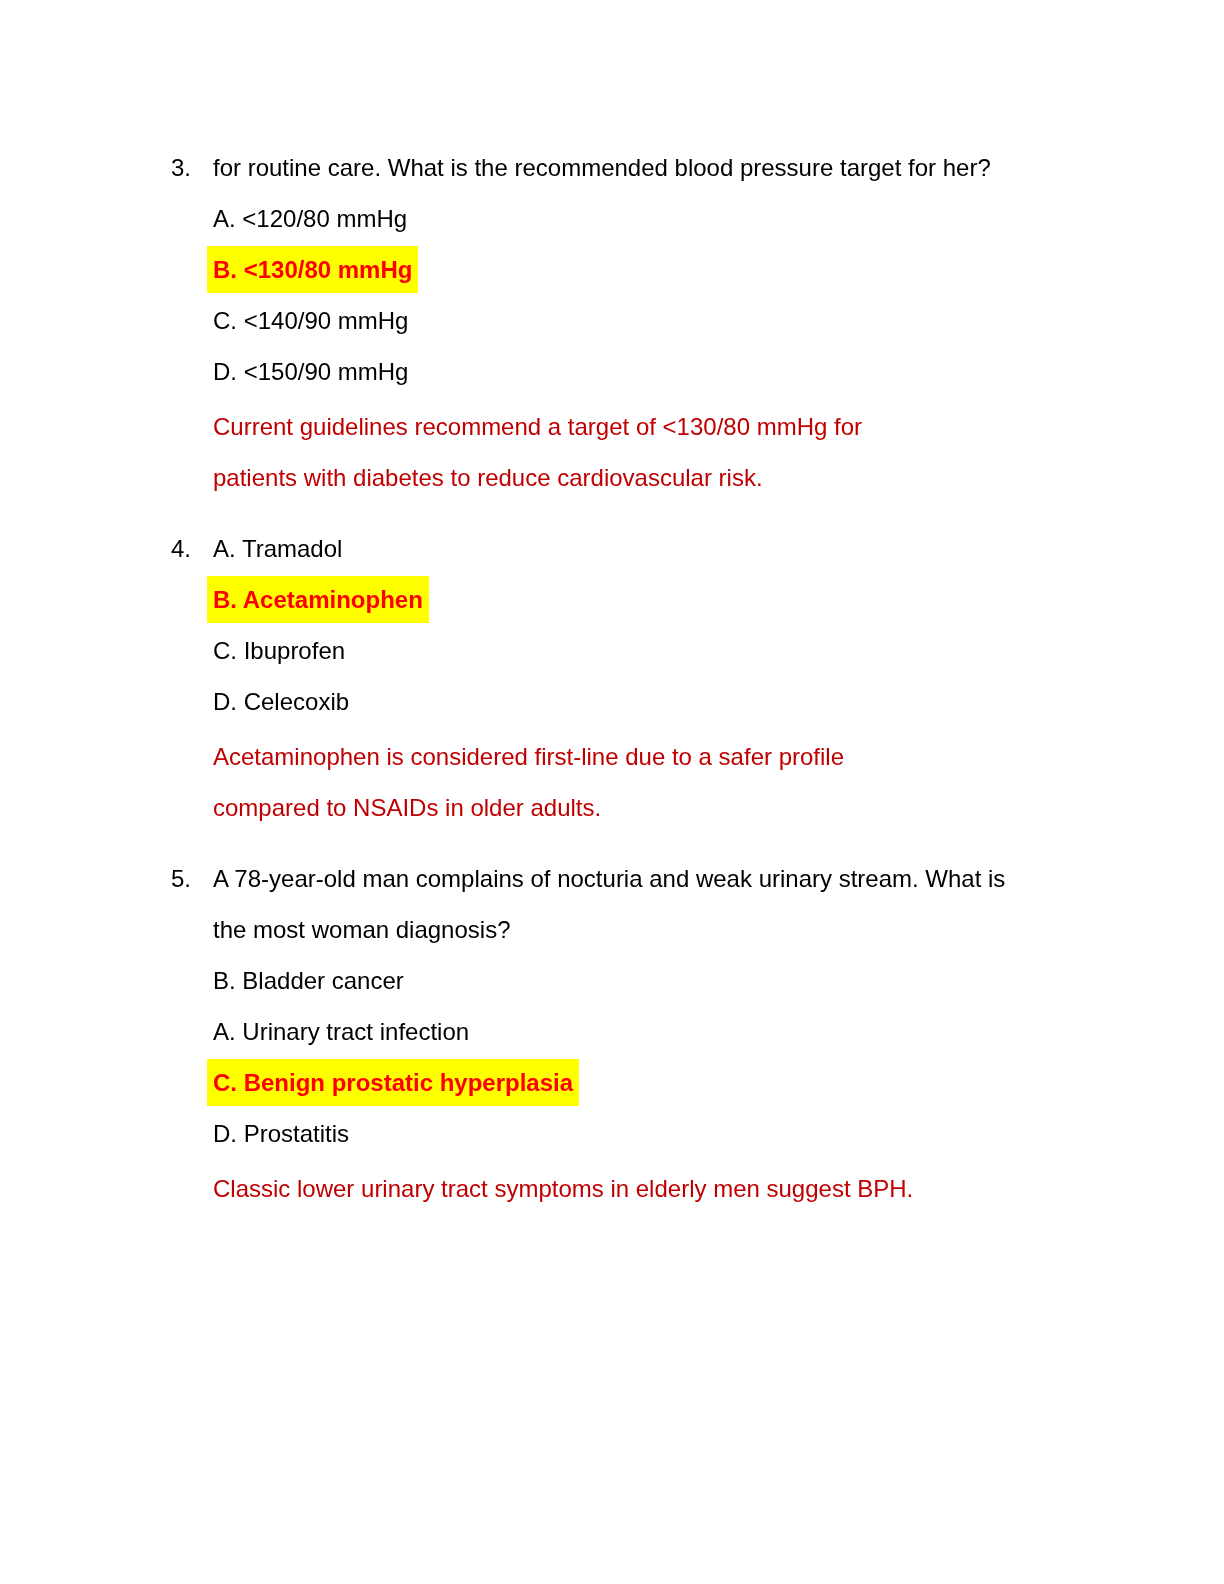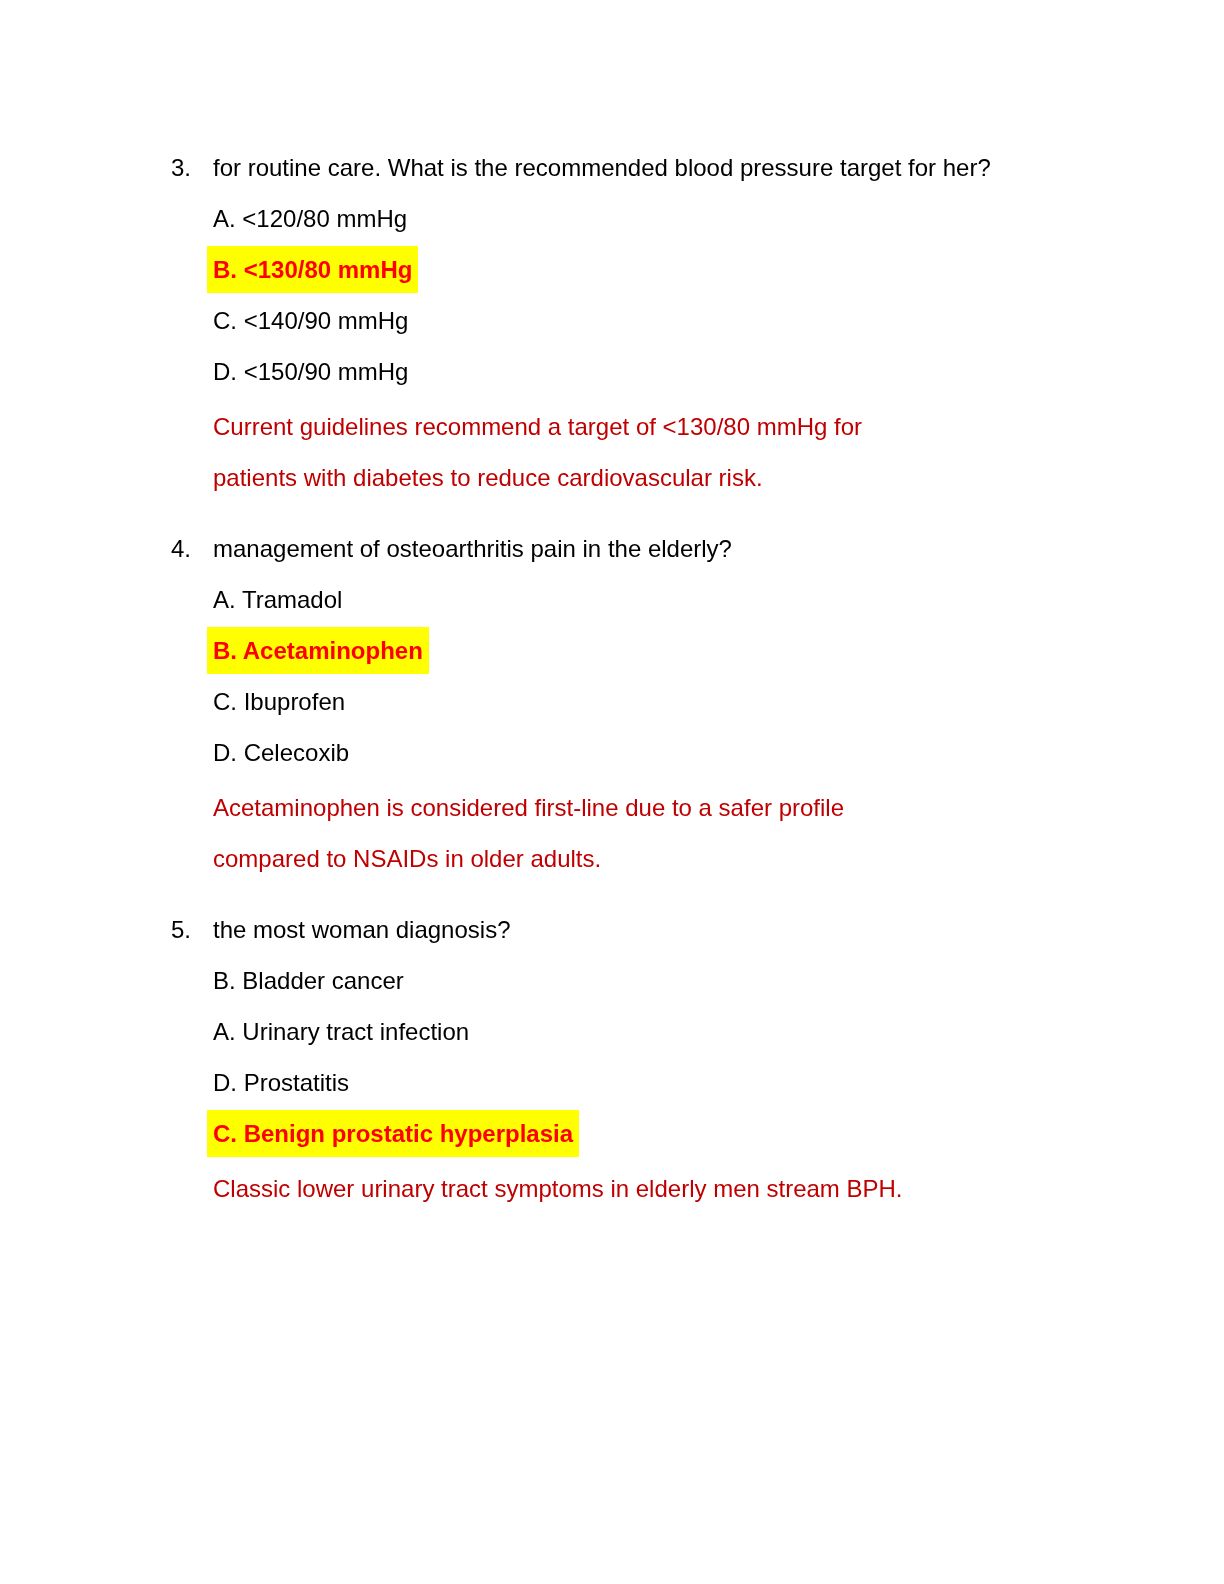--- a/index.html
+++ b/index.html
@@ -93,9 +93,6 @@
       <span class="q-num">4.</span>
     </div>
     <div class="line">
-      <span>management of osteoarthritis pain in the elderly?</span>
-    </div>
-    <div class="line">
       <span>A. Tramadol</span>
     </div>
     <div class="line">

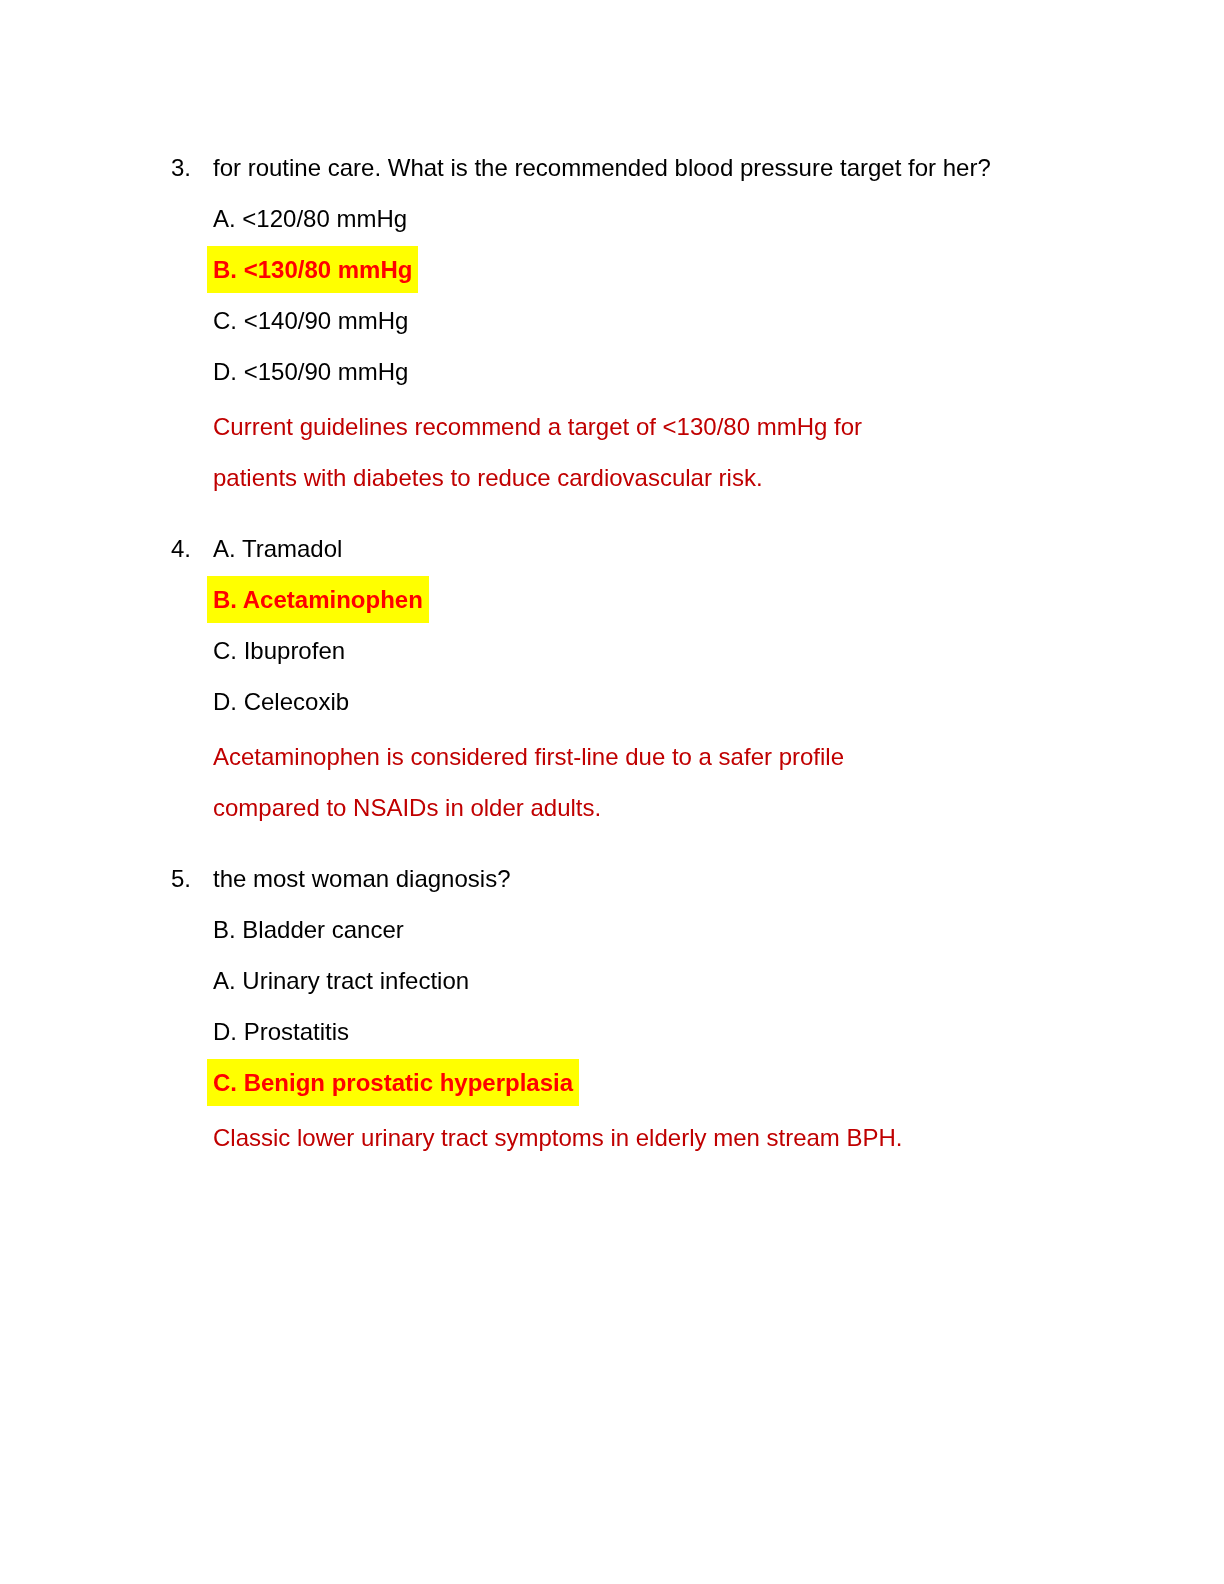--- a/index.html
+++ b/index.html
@@ -113,6 +113,7 @@
   <div class="question-block">
     <div class="line">
       <span class="q-num">5.</span>
+      <span>A 78-year-old man complains of nocturia and weak urinary stream. What is</span>
     </div>
     <div class="line">
       <span>the most woman diagnosis?</span>

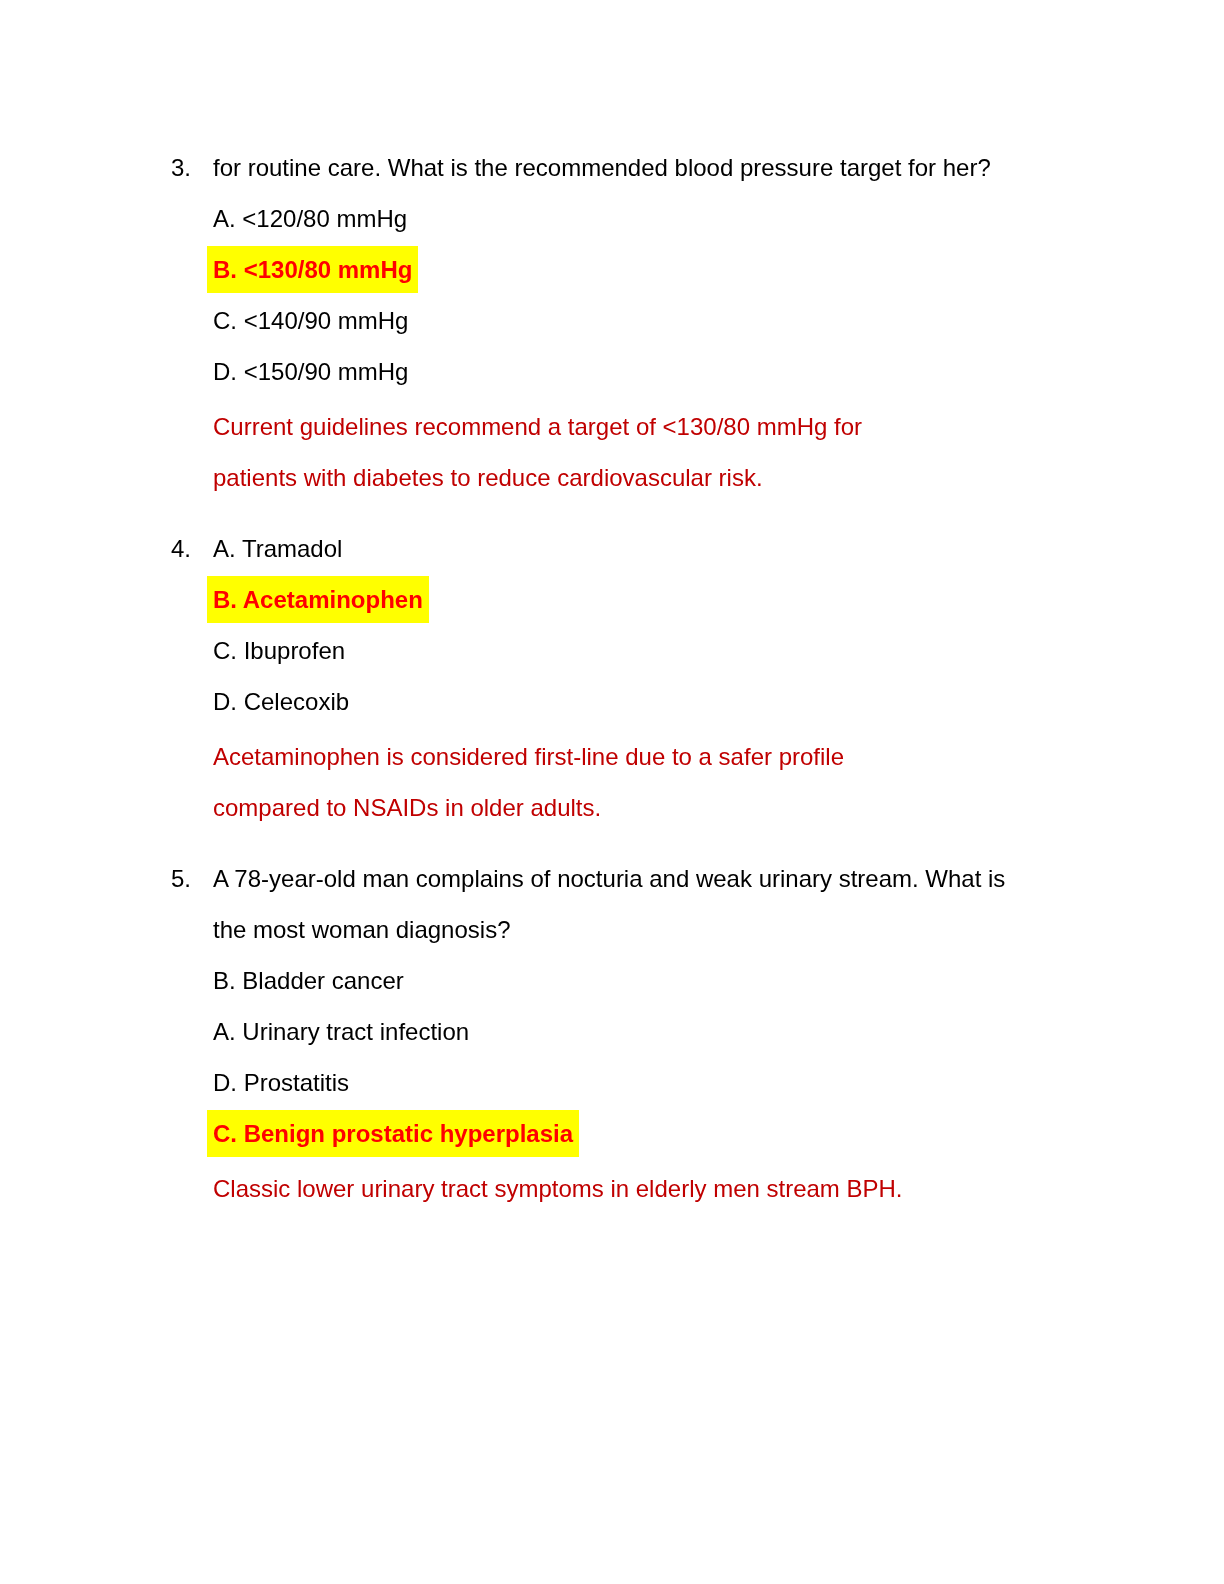--- a/index.html
+++ b/index.html
@@ -125,10 +125,10 @@
       <span>A. Urinary tract infection</span>
     </div>
     <div class="line">
-      <span>D. Prostatitis</span>
+      <span class="hl">C. Benign prostatic hyperplasia</span>
     </div>
     <div class="line">
-      <span class="hl">C. Benign prostatic hyperplasia</span>
+      <span>D. Prostatitis</span>
     </div>
     <div class="expl-group">
       <div class="line expl">Classic lower urinary tract symptoms in elderly men stream BPH.</div>

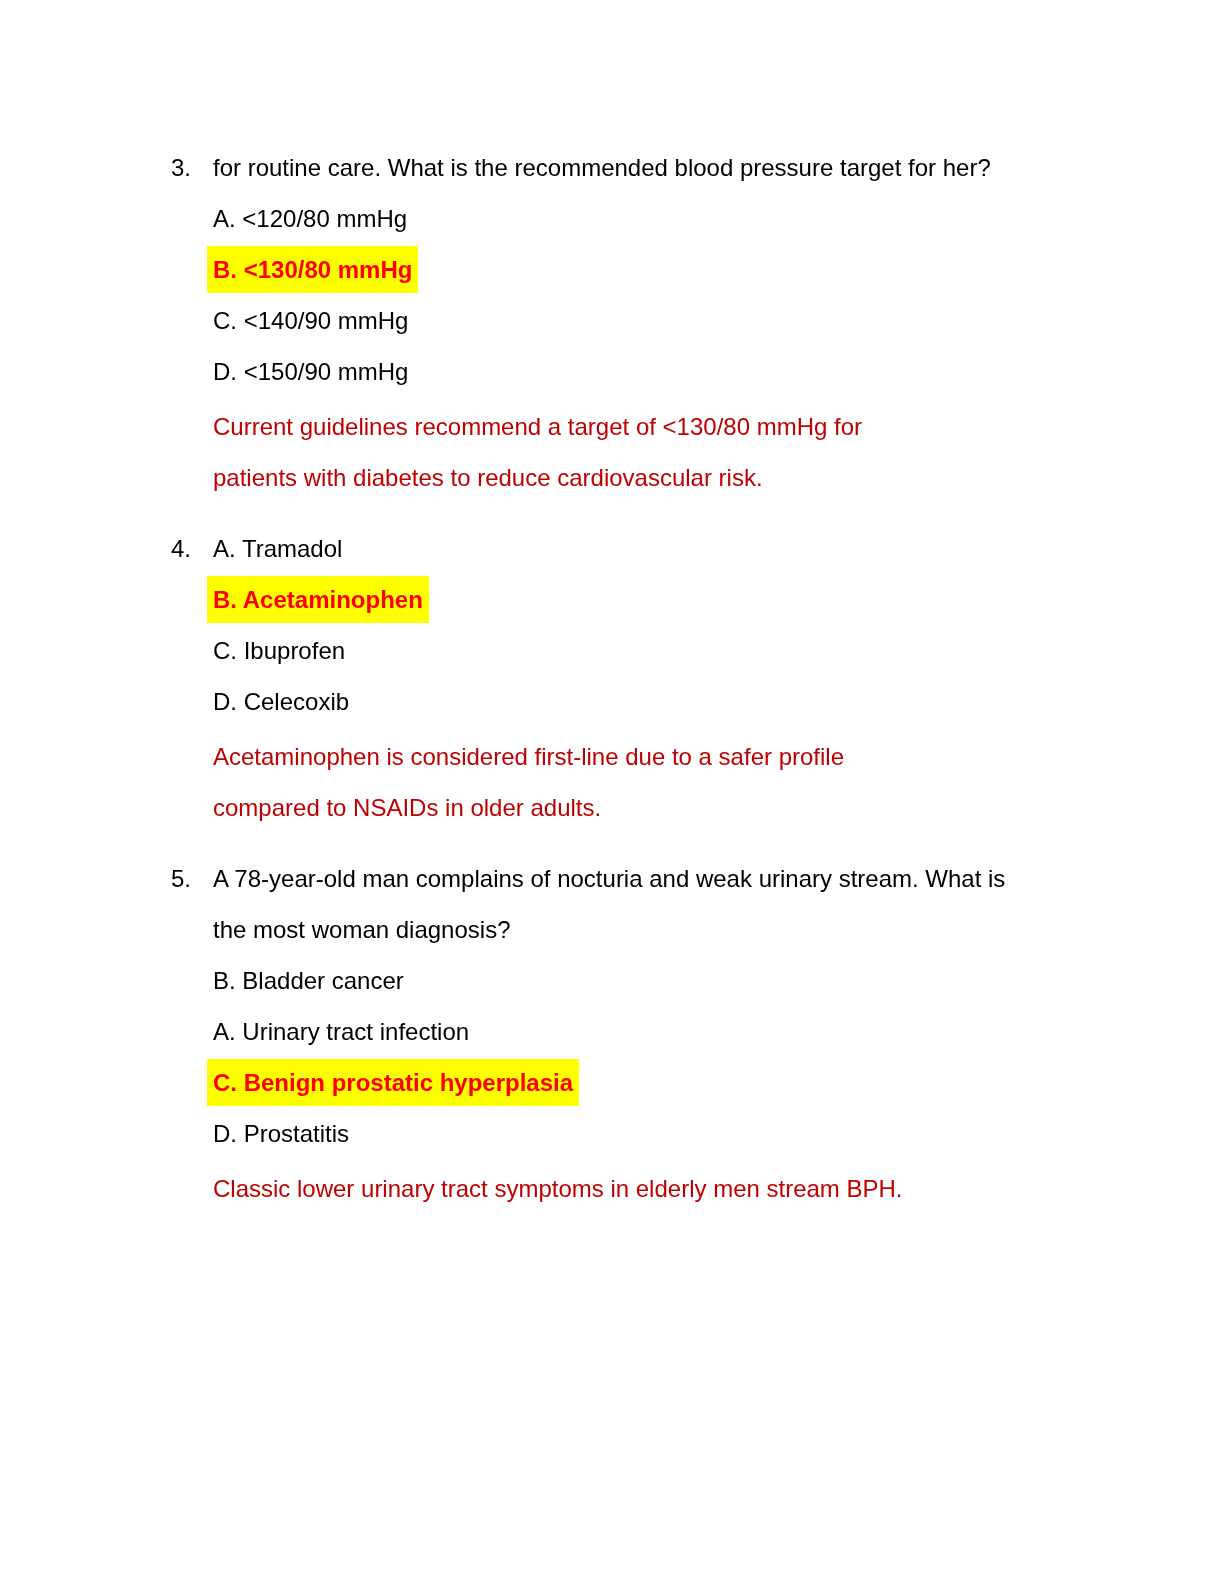--- a/index.html
+++ b/index.html
@@ -131,7 +131,7 @@
       <span>D. Prostatitis</span>
     </div>
     <div class="expl-group">
-      <div class="line expl">Classic lower urinary tract symptoms in elderly men stream BPH.</div>
+      <div class="line expl">Classic lower urinary tract symptoms in elderly men suggest BPH.</div>
     </div>
   </div>
 

